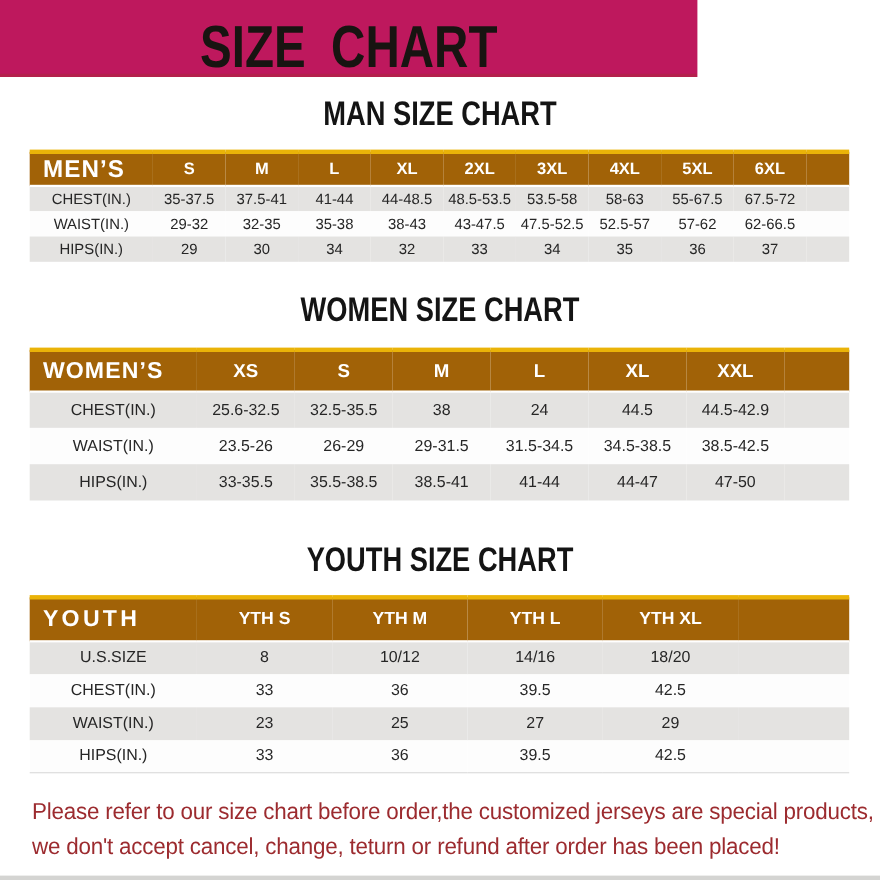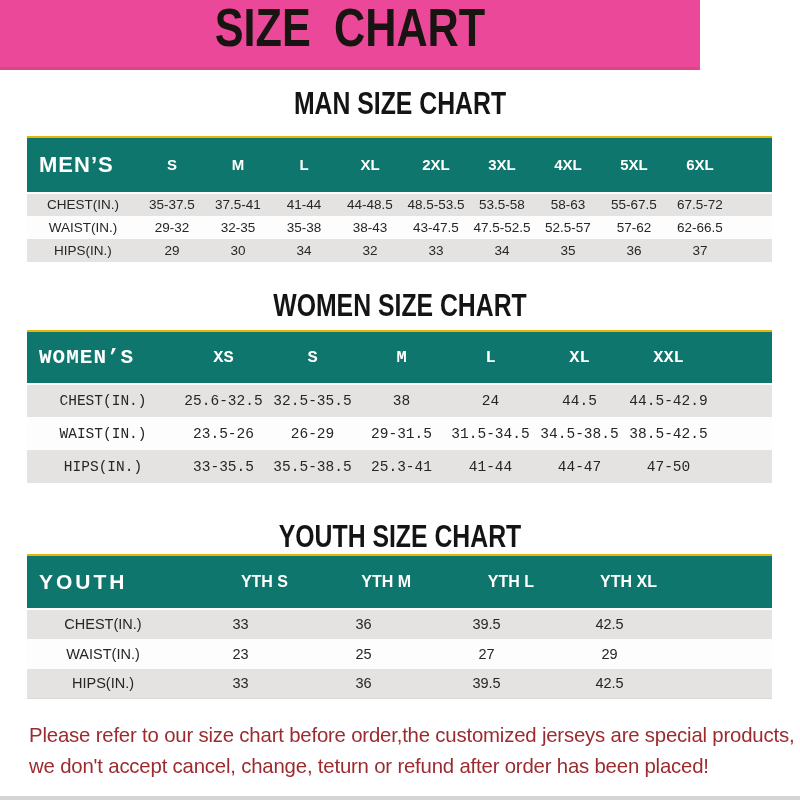--- a/index.html
+++ b/index.html
@@ -14,9 +14,9 @@
 
   
   .banner {
-    width: 700px; height: 70px;
-    background: #ec4899;
-    display: flex; align-items: flex-start; justify-content: center;
+    width: 634px; height: 70px;
+    background: #be185d;
+    display: flex; align-items: flex-end; justify-content: center;
     box-shadow: inset 0 -3px 0 rgba(140,70,0,0.18);
   }
   .banner-title {

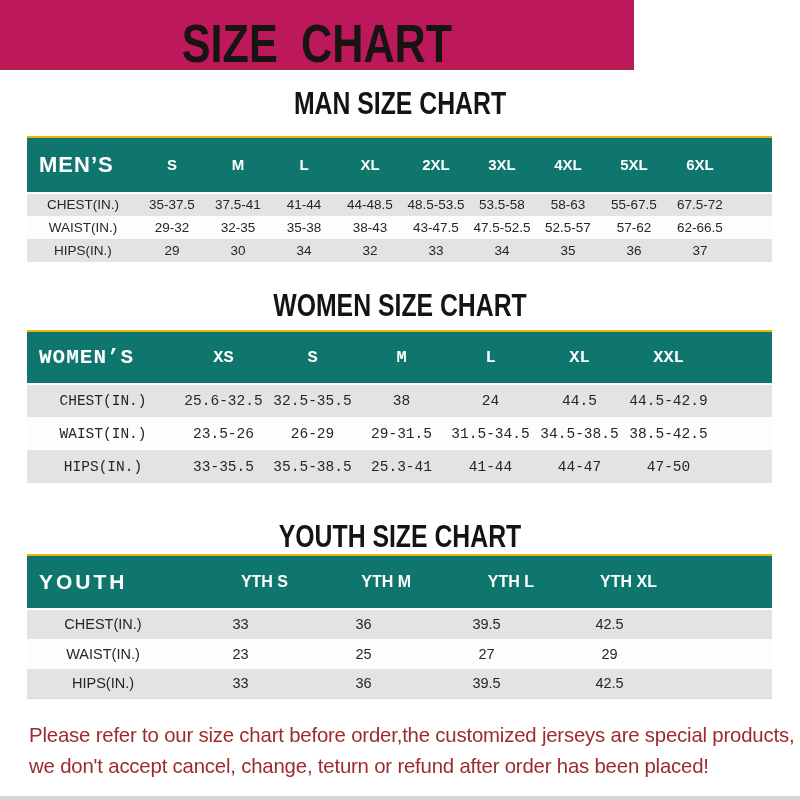--- a/index.html
+++ b/index.html
@@ -43,9 +43,9 @@
     width: 745px; margin-left: 27px;
   }
   table.size-table thead th {
-    background: #0f766e; color: #ffffff;
-    border-top: 2px solid #eab308;
-    font-weight: 700; text-align: center; padding: 14px;
+    background: #a16207; color: #ffffff;
+    border-top: 4px solid #eab308;
+    font-weight: 700; text-align: center; padding: 0;
   }
   table.size-table thead th.corner {
     text-align: left; padding-left: 12px;

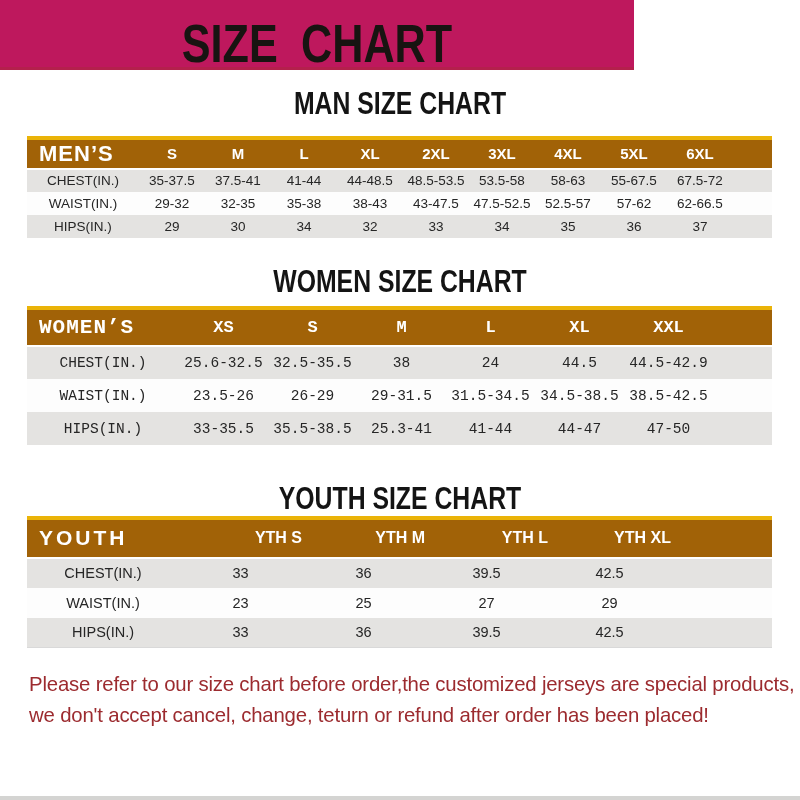--- a/index.html
+++ b/index.html
@@ -68,7 +68,7 @@
   table.men tbody td { height: 23px; font-size: 13.5px; }
 
   
-  table.women { margin-top: 8px; font-family: Liberation Mono, monospace; }
+  table.women { margin-top: 18px; }
   table.women thead th { height: 38px; font-size: 17px; }
   table.women thead th.corner { font-size: 21px; width: 152px; }
   table.women thead th.size   { width: 89px; }

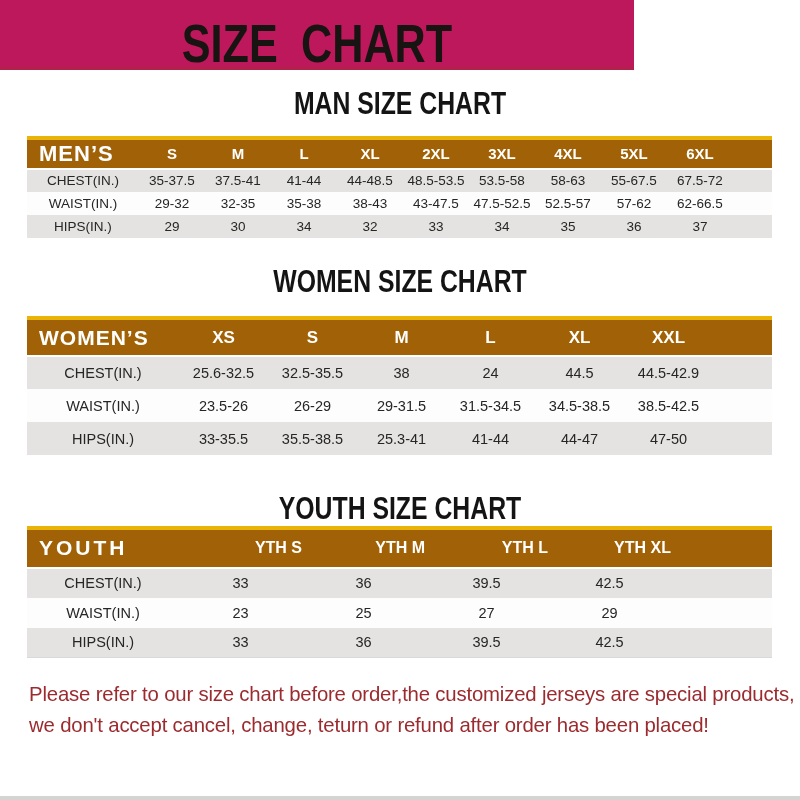--- a/index.html
+++ b/index.html
@@ -208,7 +208,7 @@
             <td class="label">HIPS(IN.)</td>
             <td class="val">33-35.5</td>
             <td class="val">35.5-38.5</td>
-            <td class="val">25.3-41</td>
+            <td class="val">38.5-41</td>
             <td class="val">41-44</td>
             <td class="val">44-47</td>
             <td class="val">47-50</td>

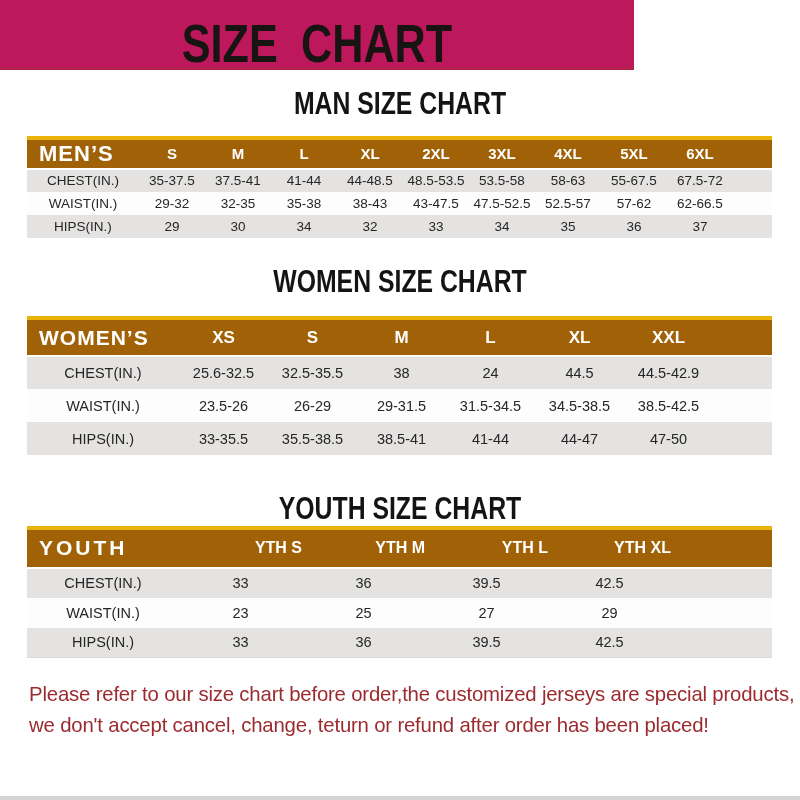--- a/index.html
+++ b/index.html
@@ -76,7 +76,7 @@
   table.women tbody td { height: 33px; font-size: 14.5px; }
 
   
-  table.youth { border-bottom: 1px solid #d9d9d9; }
+  table.youth { margin-top: 15px; border-bottom: 1px solid #d9d9d9; }
   table.youth thead th { height: 40px; font-size: 16px; text-align: right; }
   table.youth thead th.corner { font-size: 21px; letter-spacing: 3px; width: 152px; }
   table.youth thead th.size   { width: 123px; }

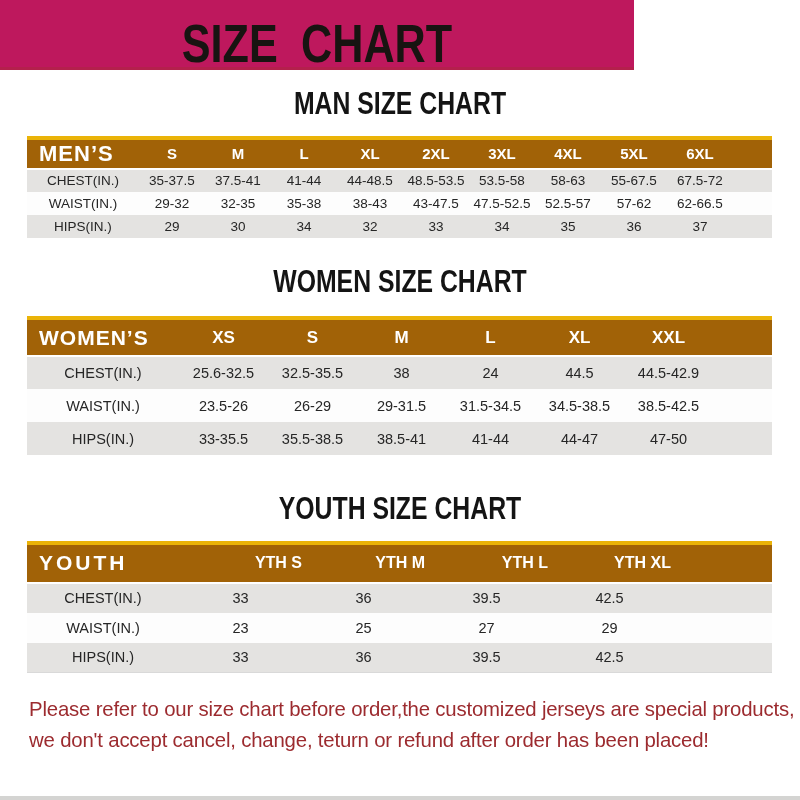--- a/index.html
+++ b/index.html
@@ -77,7 +77,7 @@
 
   
   table.youth { margin-top: 15px; border-bottom: 1px solid #d9d9d9; }
-  table.youth thead th { height: 40px; font-size: 16px; text-align: right; }
+  table.youth thead th { height: 40px; font-size: 16px; }
   table.youth thead th.corner { font-size: 21px; letter-spacing: 3px; width: 152px; }
   table.youth thead th.size   { width: 123px; }
   table.youth thead th.spacer { width: 101px; }

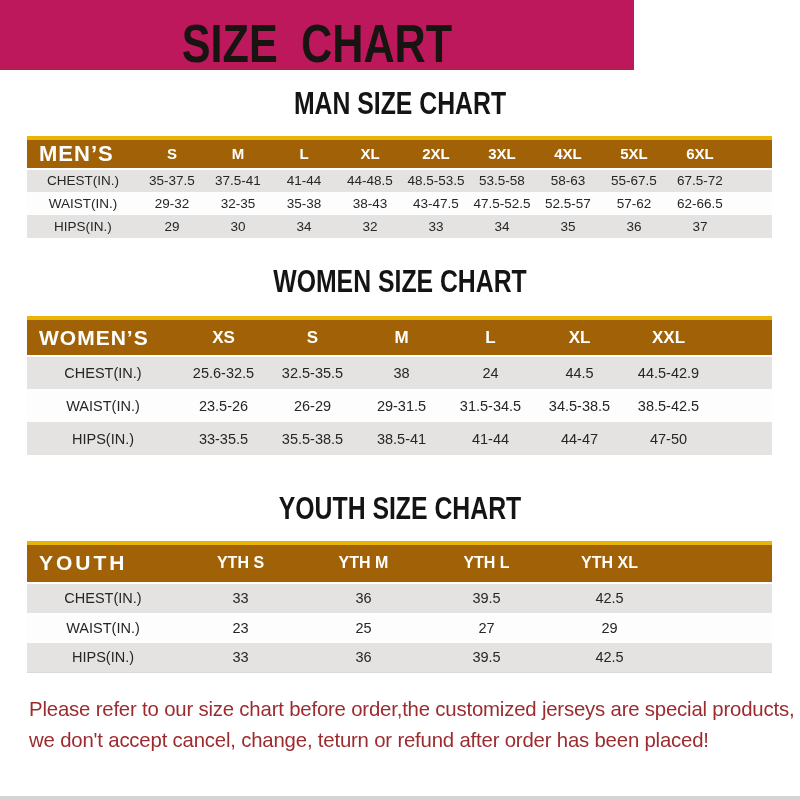--- a/index.html
+++ b/index.html
@@ -233,6 +233,14 @@
         </thead>
         <tbody>
           <tr>
+            <td class="label">U.S.SIZE</td>
+            <td class="val">8</td>
+            <td class="val">10/12</td>
+            <td class="val">14/16</td>
+            <td class="val">18/20</td>
+            <td class="spacer"></td>
+          </tr>
+          <tr>
             <td class="label">CHEST(IN.)</td>
             <td class="val">33</td>
             <td class="val">36</td>

